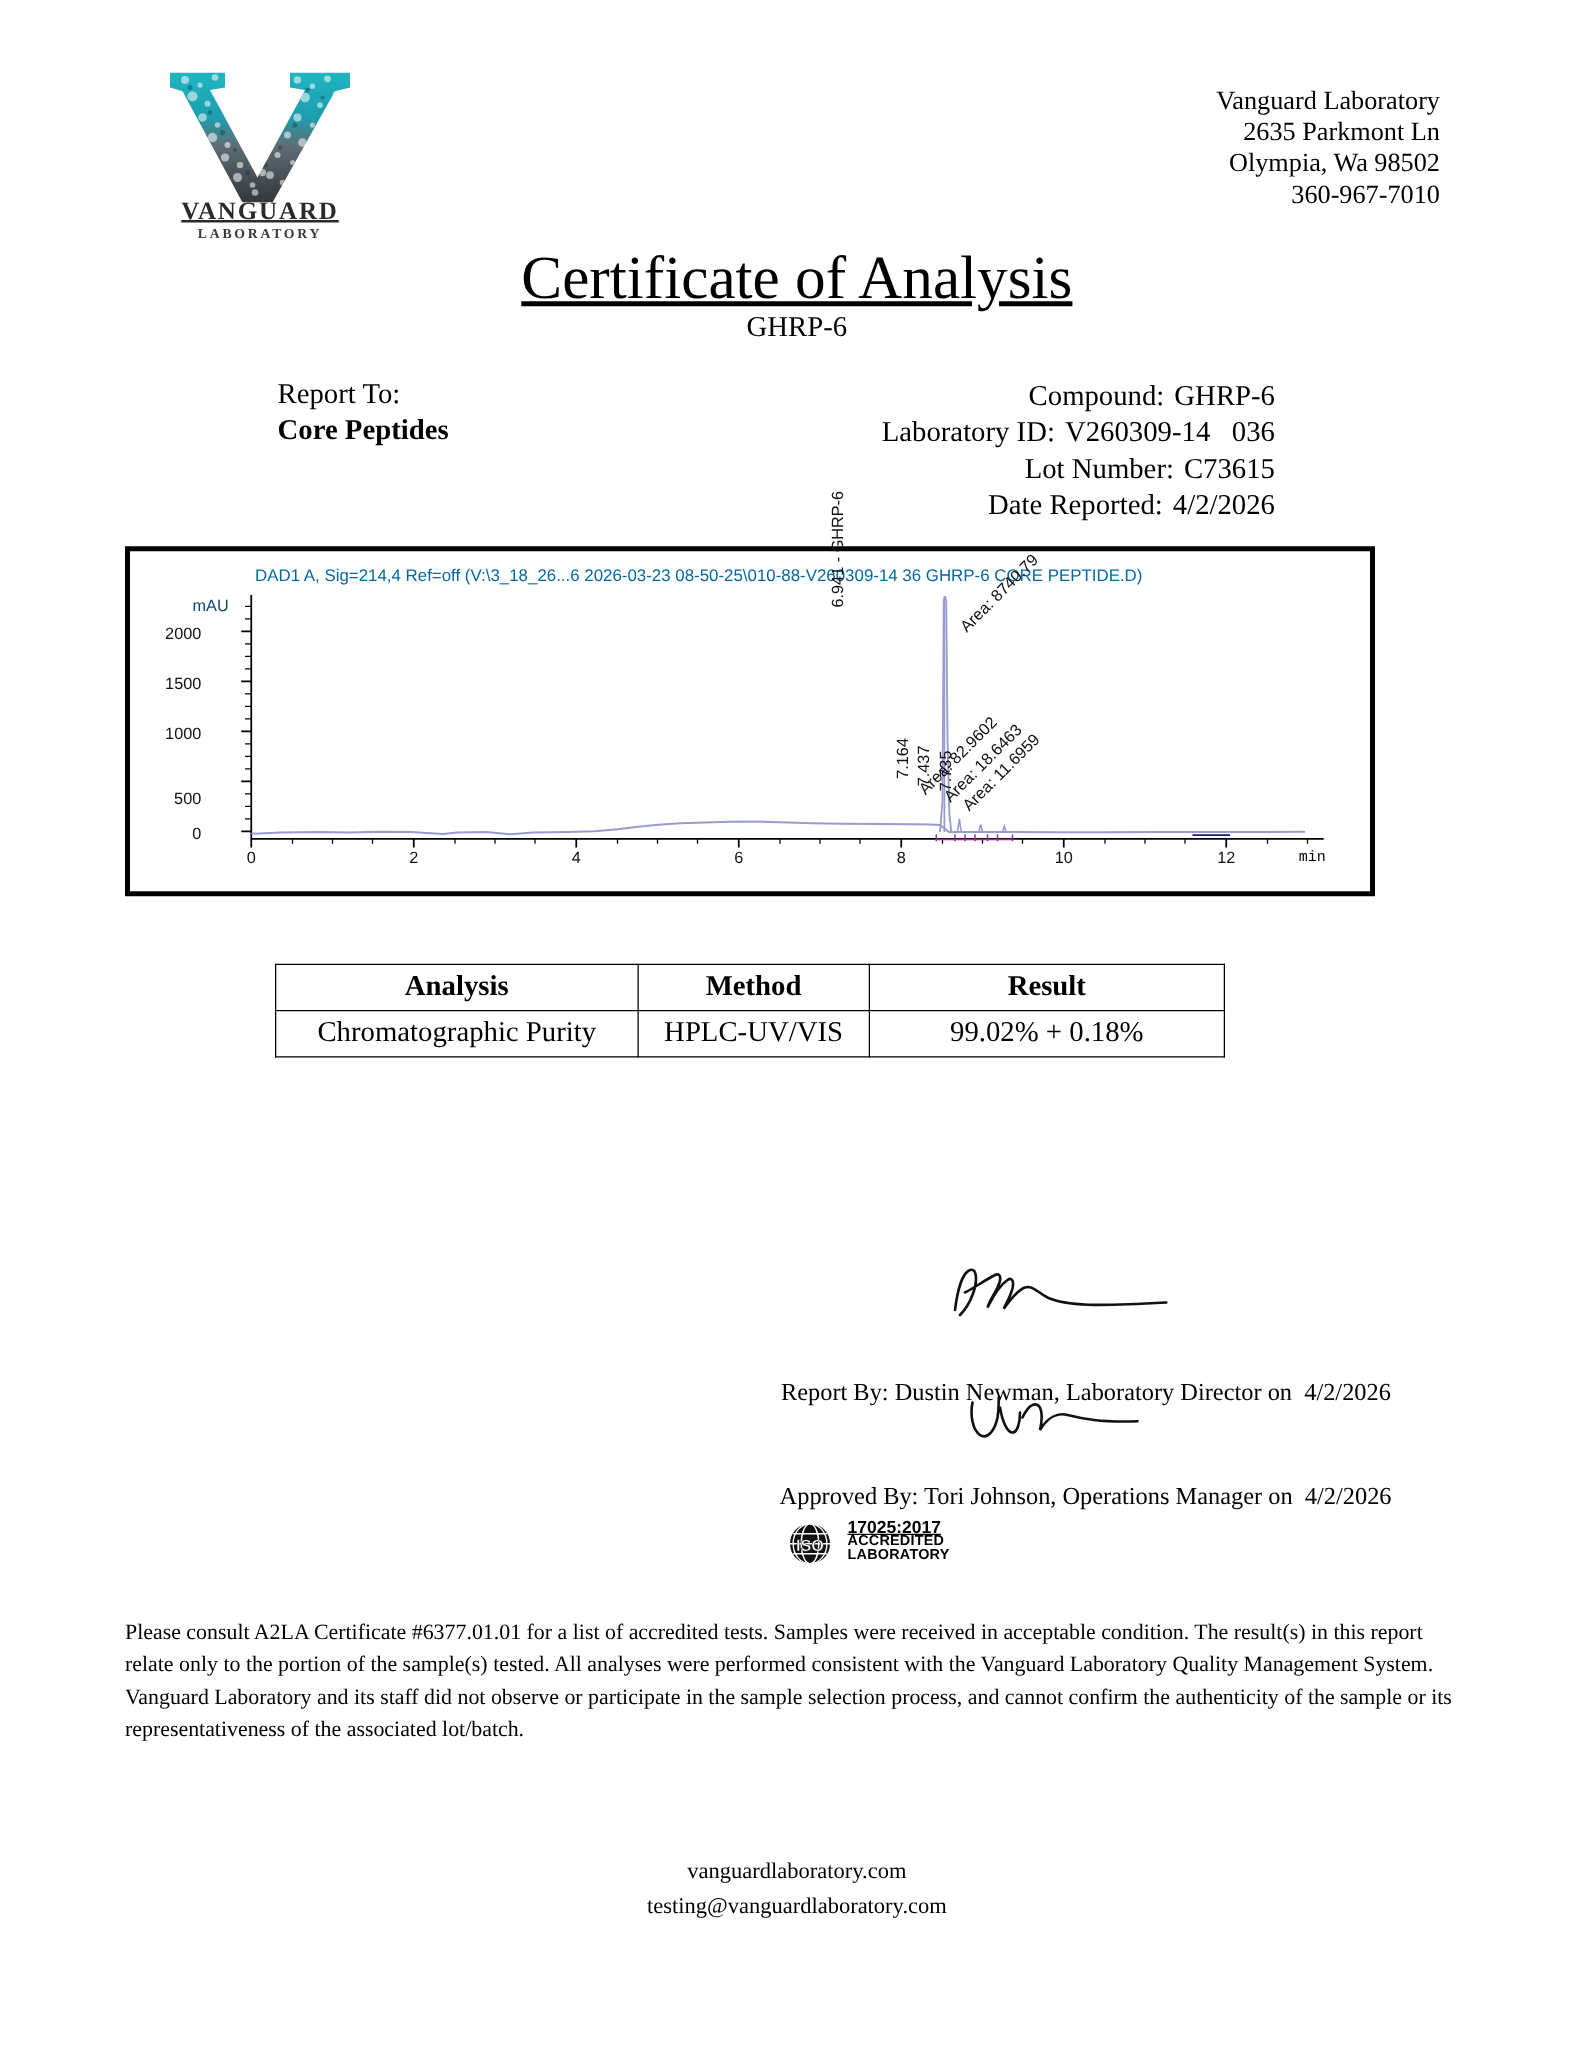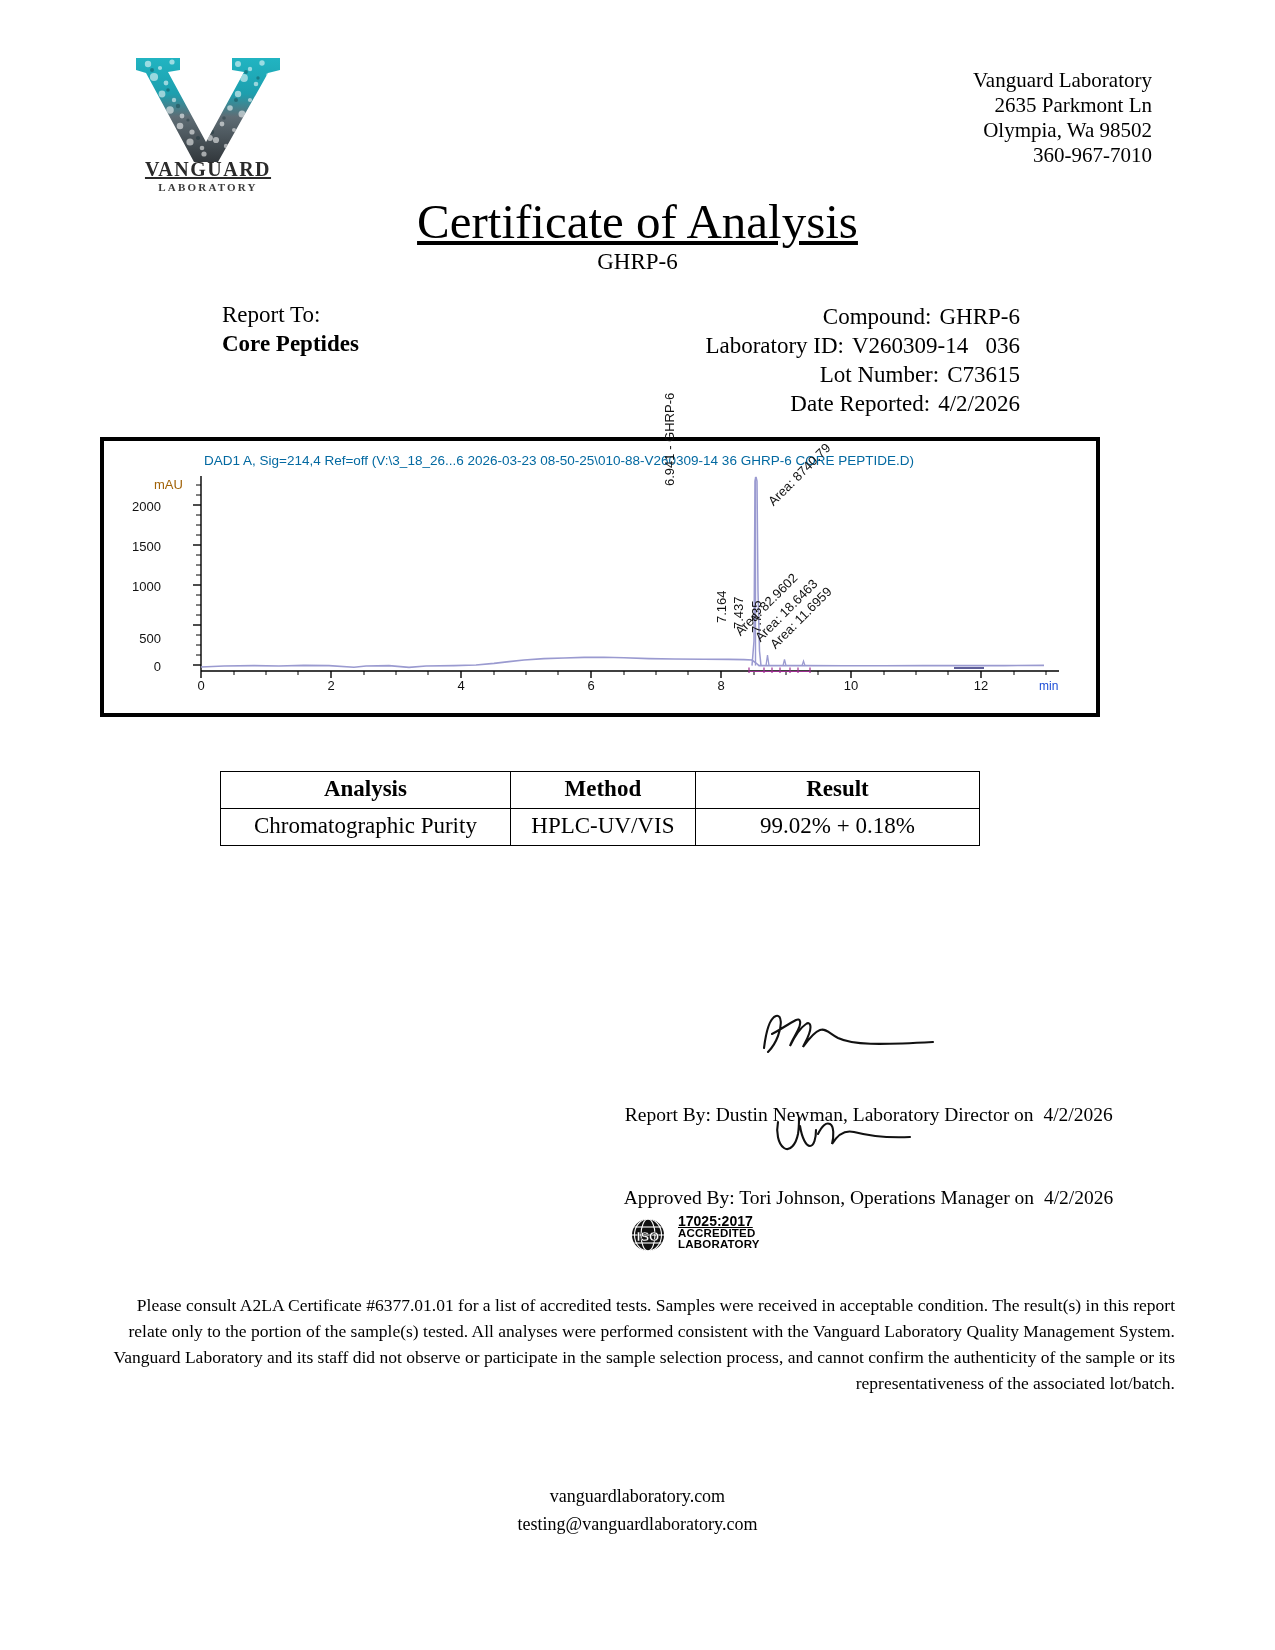--- a/index.html
+++ b/index.html
@@ -147,7 +147,7 @@
     top: 36px;
     font-family: "Liberation Sans", sans-serif;
     font-size: 13px;
-    color: #a16207;
+    color: #0c4a6e;
   }
   .ytick {
     position: absolute;

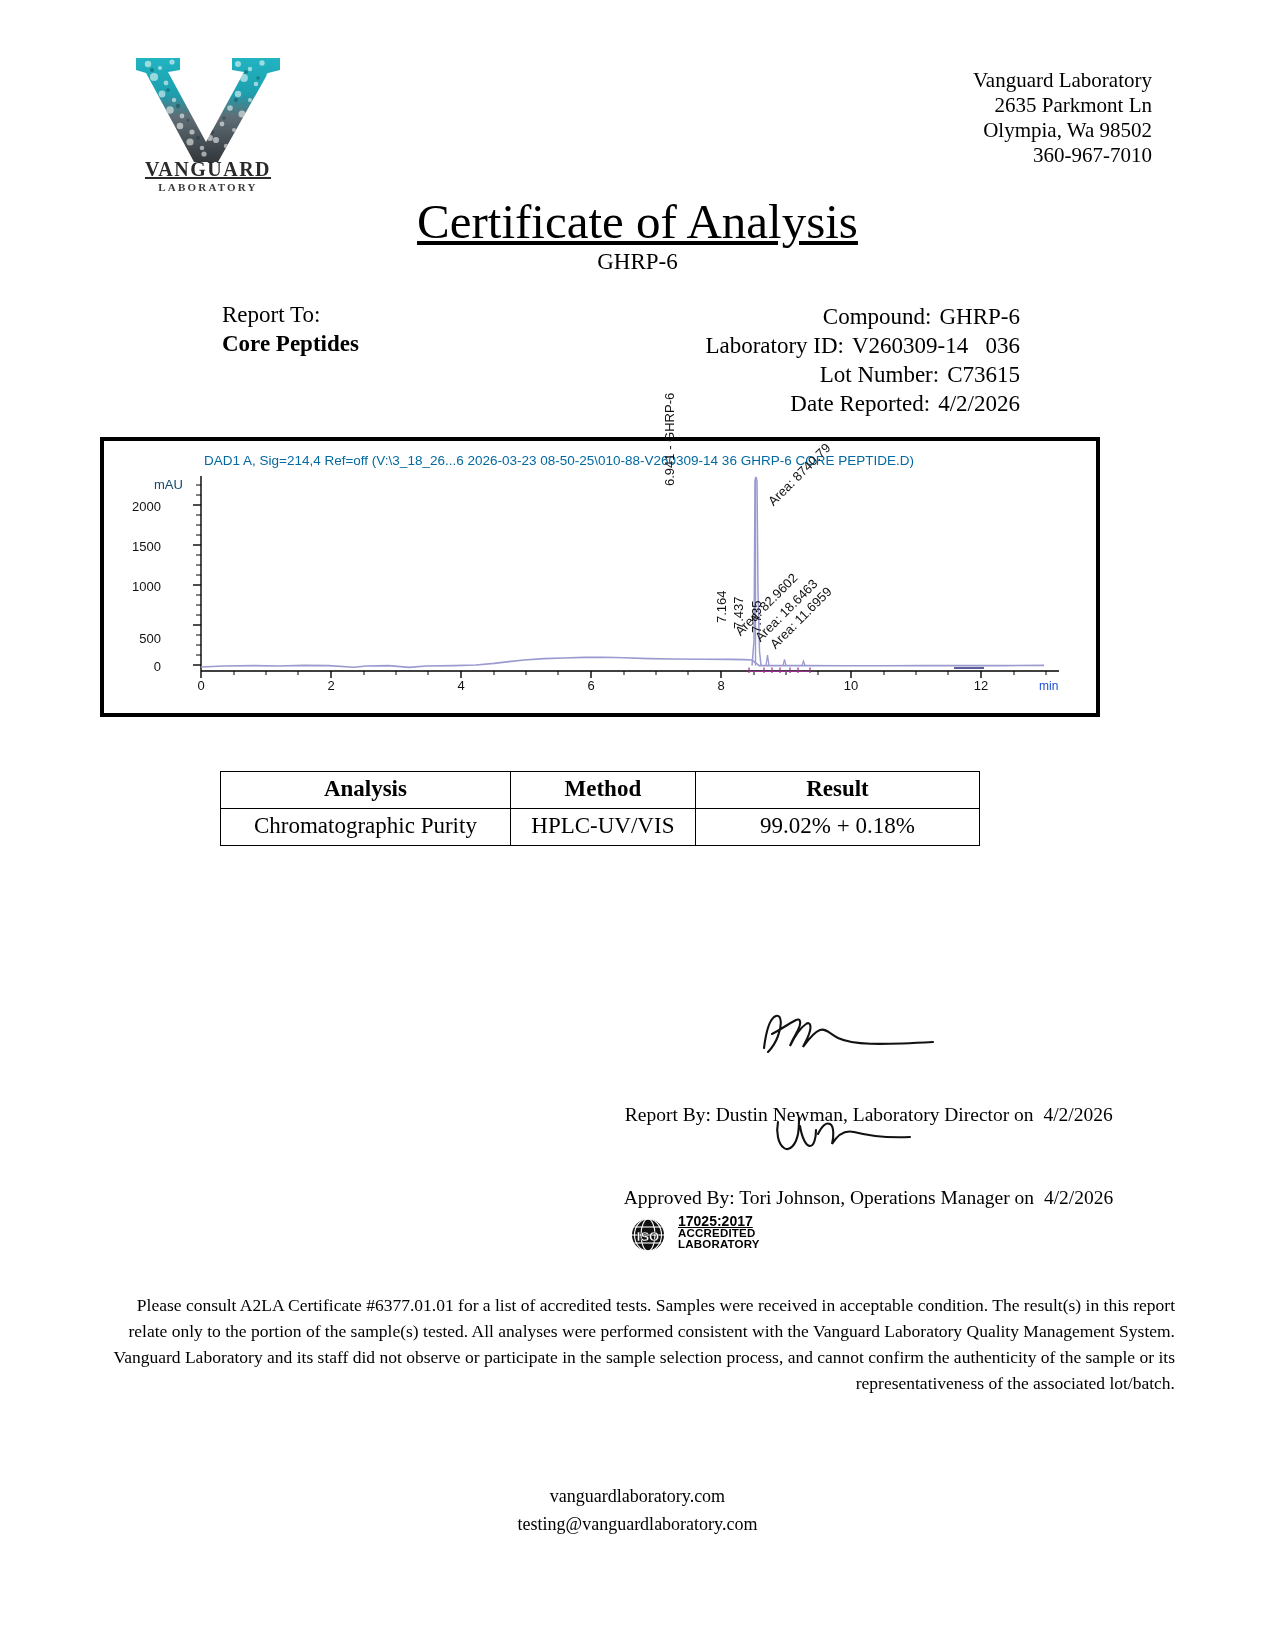--- a/index.html
+++ b/index.html
@@ -167,9 +167,9 @@
   }
   .xunit {
     position: absolute;
-    font-family: Liberation Sans, sans-serif;
+    font-family: Liberation Mono, monospace;
     font-size: 12px;
-    color: #1d4ed8;
+    color: #000000;
   }
   .peak-label {
     position: absolute;

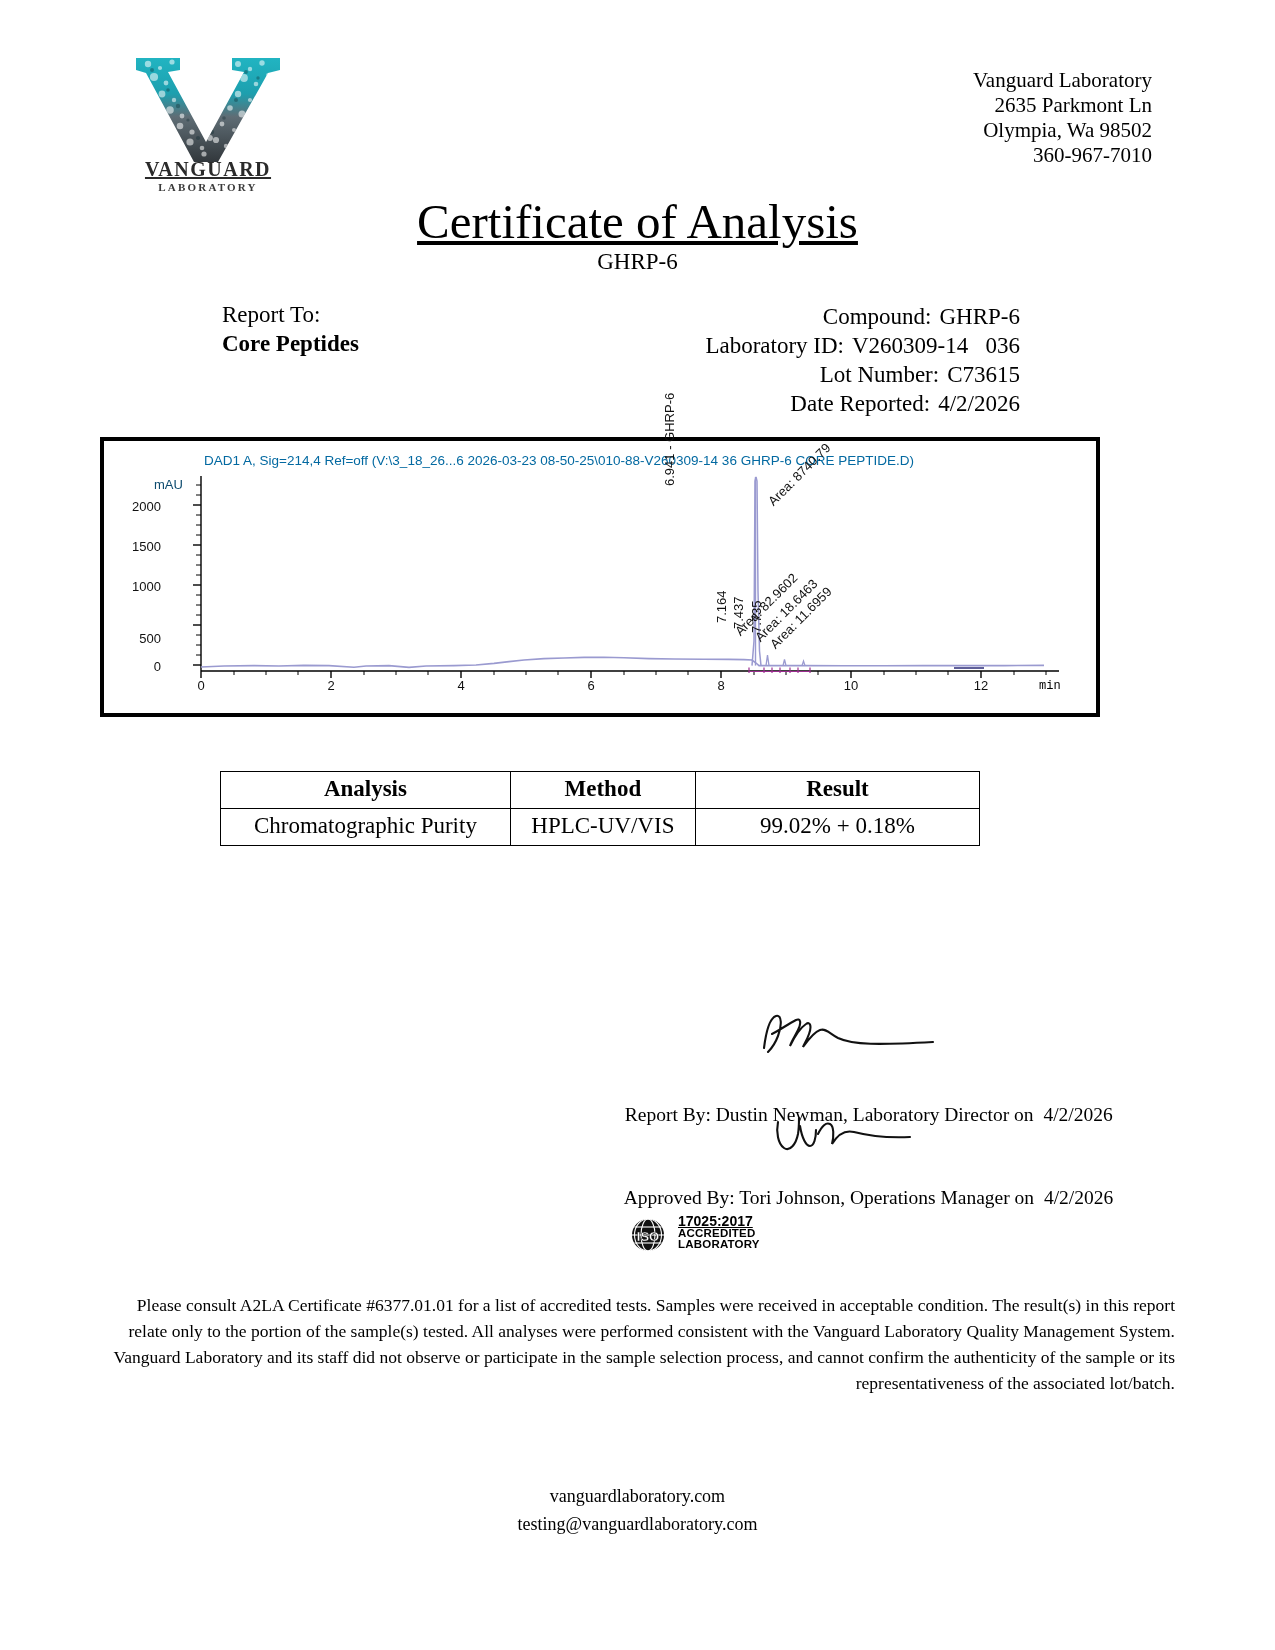--- a/index.html
+++ b/index.html
@@ -239,7 +239,7 @@
     left: 100px;
     top: 1292px;
     width: 1075px;
-    text-align: right;
+    text-align: left;
     font-size: 17.5px;
     line-height: 26px;
   }

